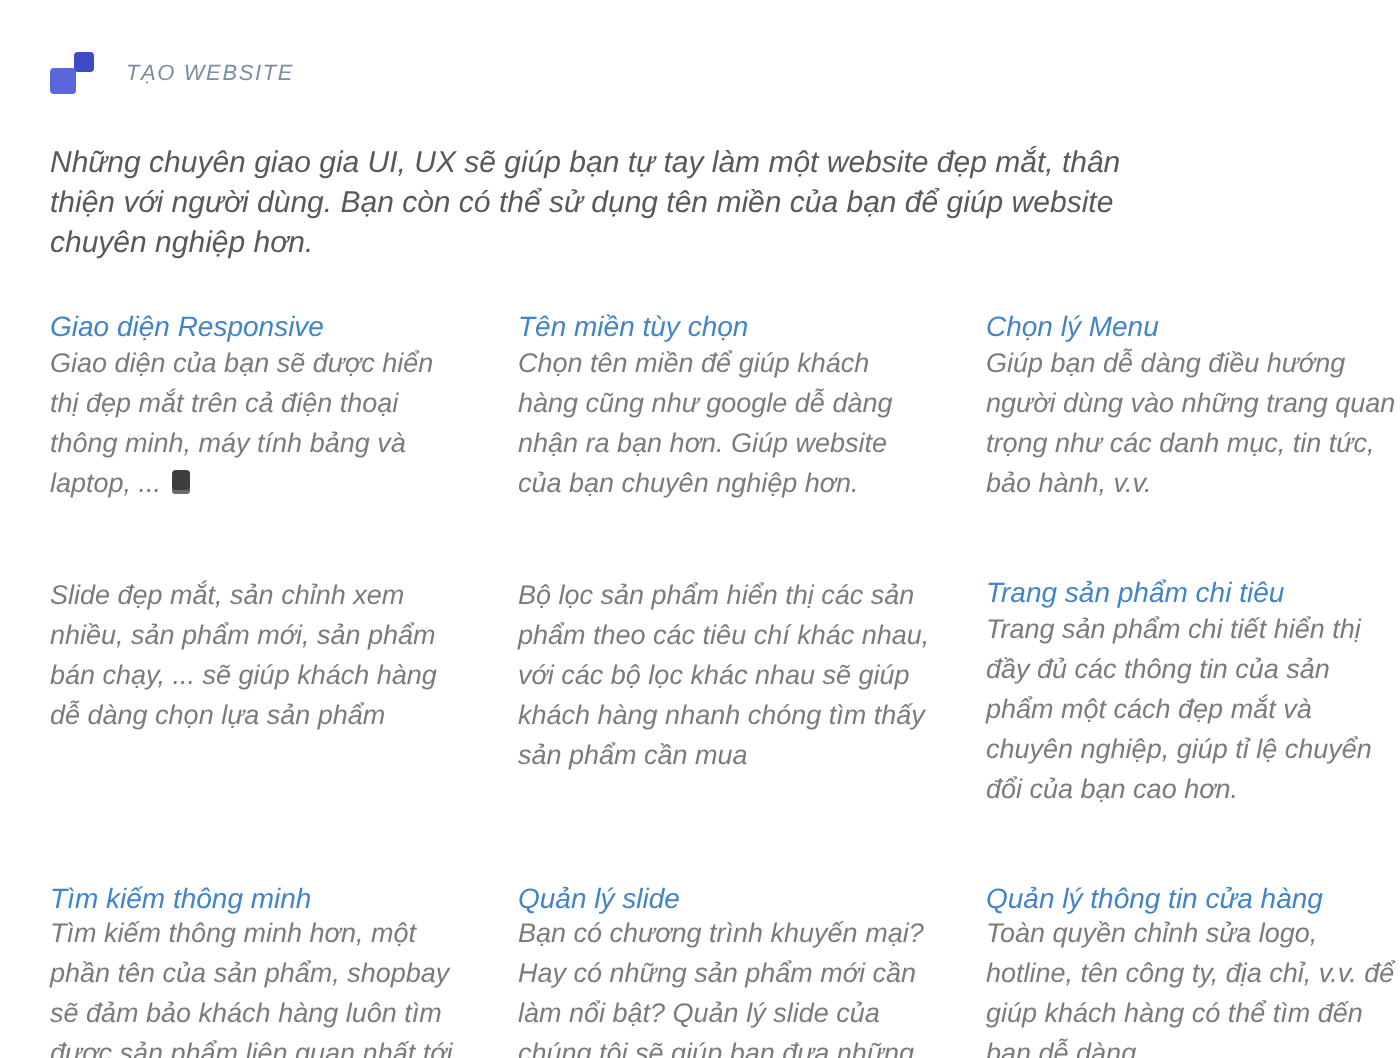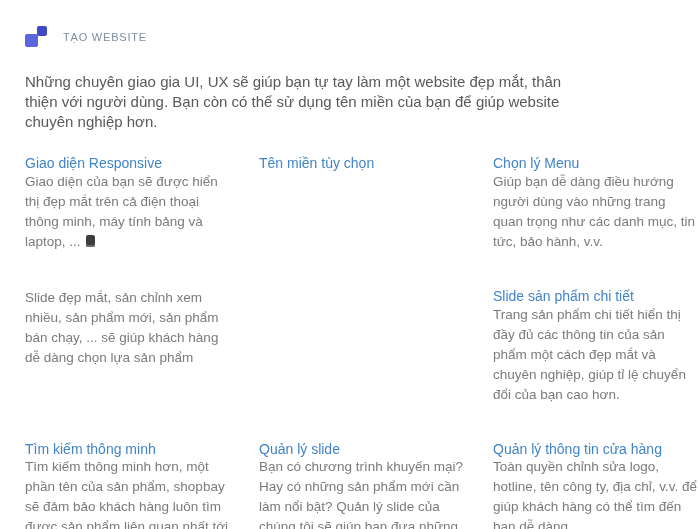--- a/index.html
+++ b/index.html
@@ -13,6 +13,7 @@
     width: 566px; height: 529px;
     padding: 26px 24px 0 25px;
     background: var(--bg, #ffffff);
+    font-style: italic;
   }
   .header { display: flex; align-items: center; }
   .logo { position: relative; width: 23px; height: 22px; display: inline-block; flex: 0 0 auto; }

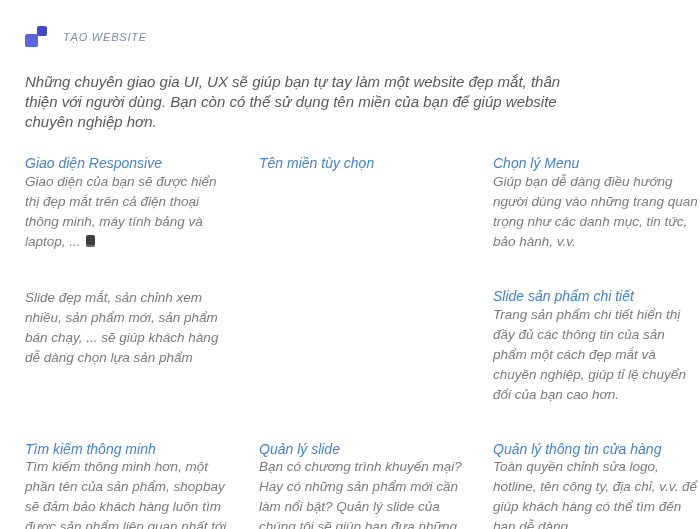--- a/index.html
+++ b/index.html
@@ -86,6 +86,7 @@
 
     <div class="feature">
       <h3 class="feature-title">Tên miền tùy chọn</h3>
+      <p class="feature-desc">Chọn tên miền để giúp khách hàng cũng như google dễ dàng nhận ra bạn hơn. Giúp website của bạn chuyên nghiệp hơn.</p>
     </div>
 
     <div class="feature">

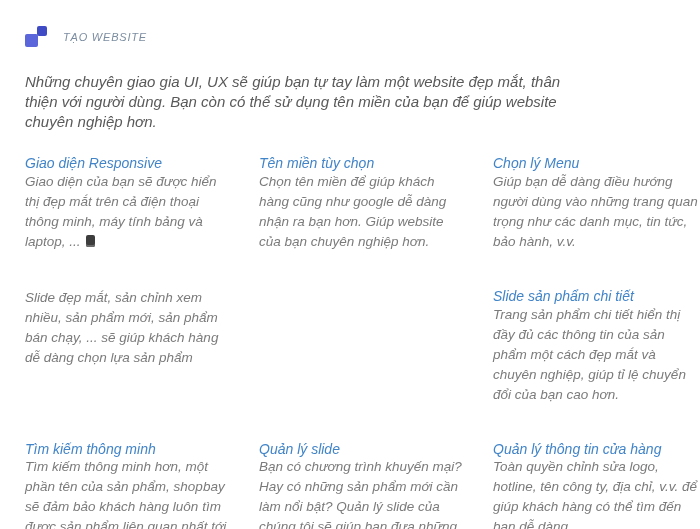--- a/index.html
+++ b/index.html
@@ -99,6 +99,7 @@
     </div>
 
     <div class="feature">
+      <p class="feature-desc">Bộ lọc sản phẩm hiển thị các sản phẩm theo các tiêu chí khác nhau, với các bộ lọc khác nhau sẽ giúp khách hàng nhanh chóng tìm thấy sản phẩm cần mua</p>
     </div>
 
     <div class="feature">

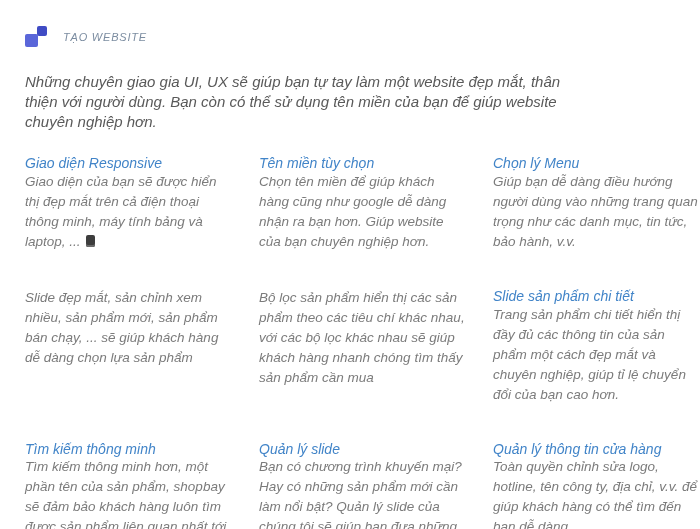--- a/index.html
+++ b/index.html
@@ -103,7 +103,7 @@
     </div>
 
     <div class="feature">
-      <h3 class="feature-title">Slide sản phẩm chi tiết</h3>
+      <h3 class="feature-title">Trang sản phẩm chi tiêu</h3>
       <p class="feature-desc">Trang sản phẩm chi tiết hiển thị đầy đủ các thông tin của sản phẩm một cách đẹp mắt và chuyên nghiệp, giúp tỉ lệ chuyển đổi của bạn cao hơn.</p>
     </div>
 

